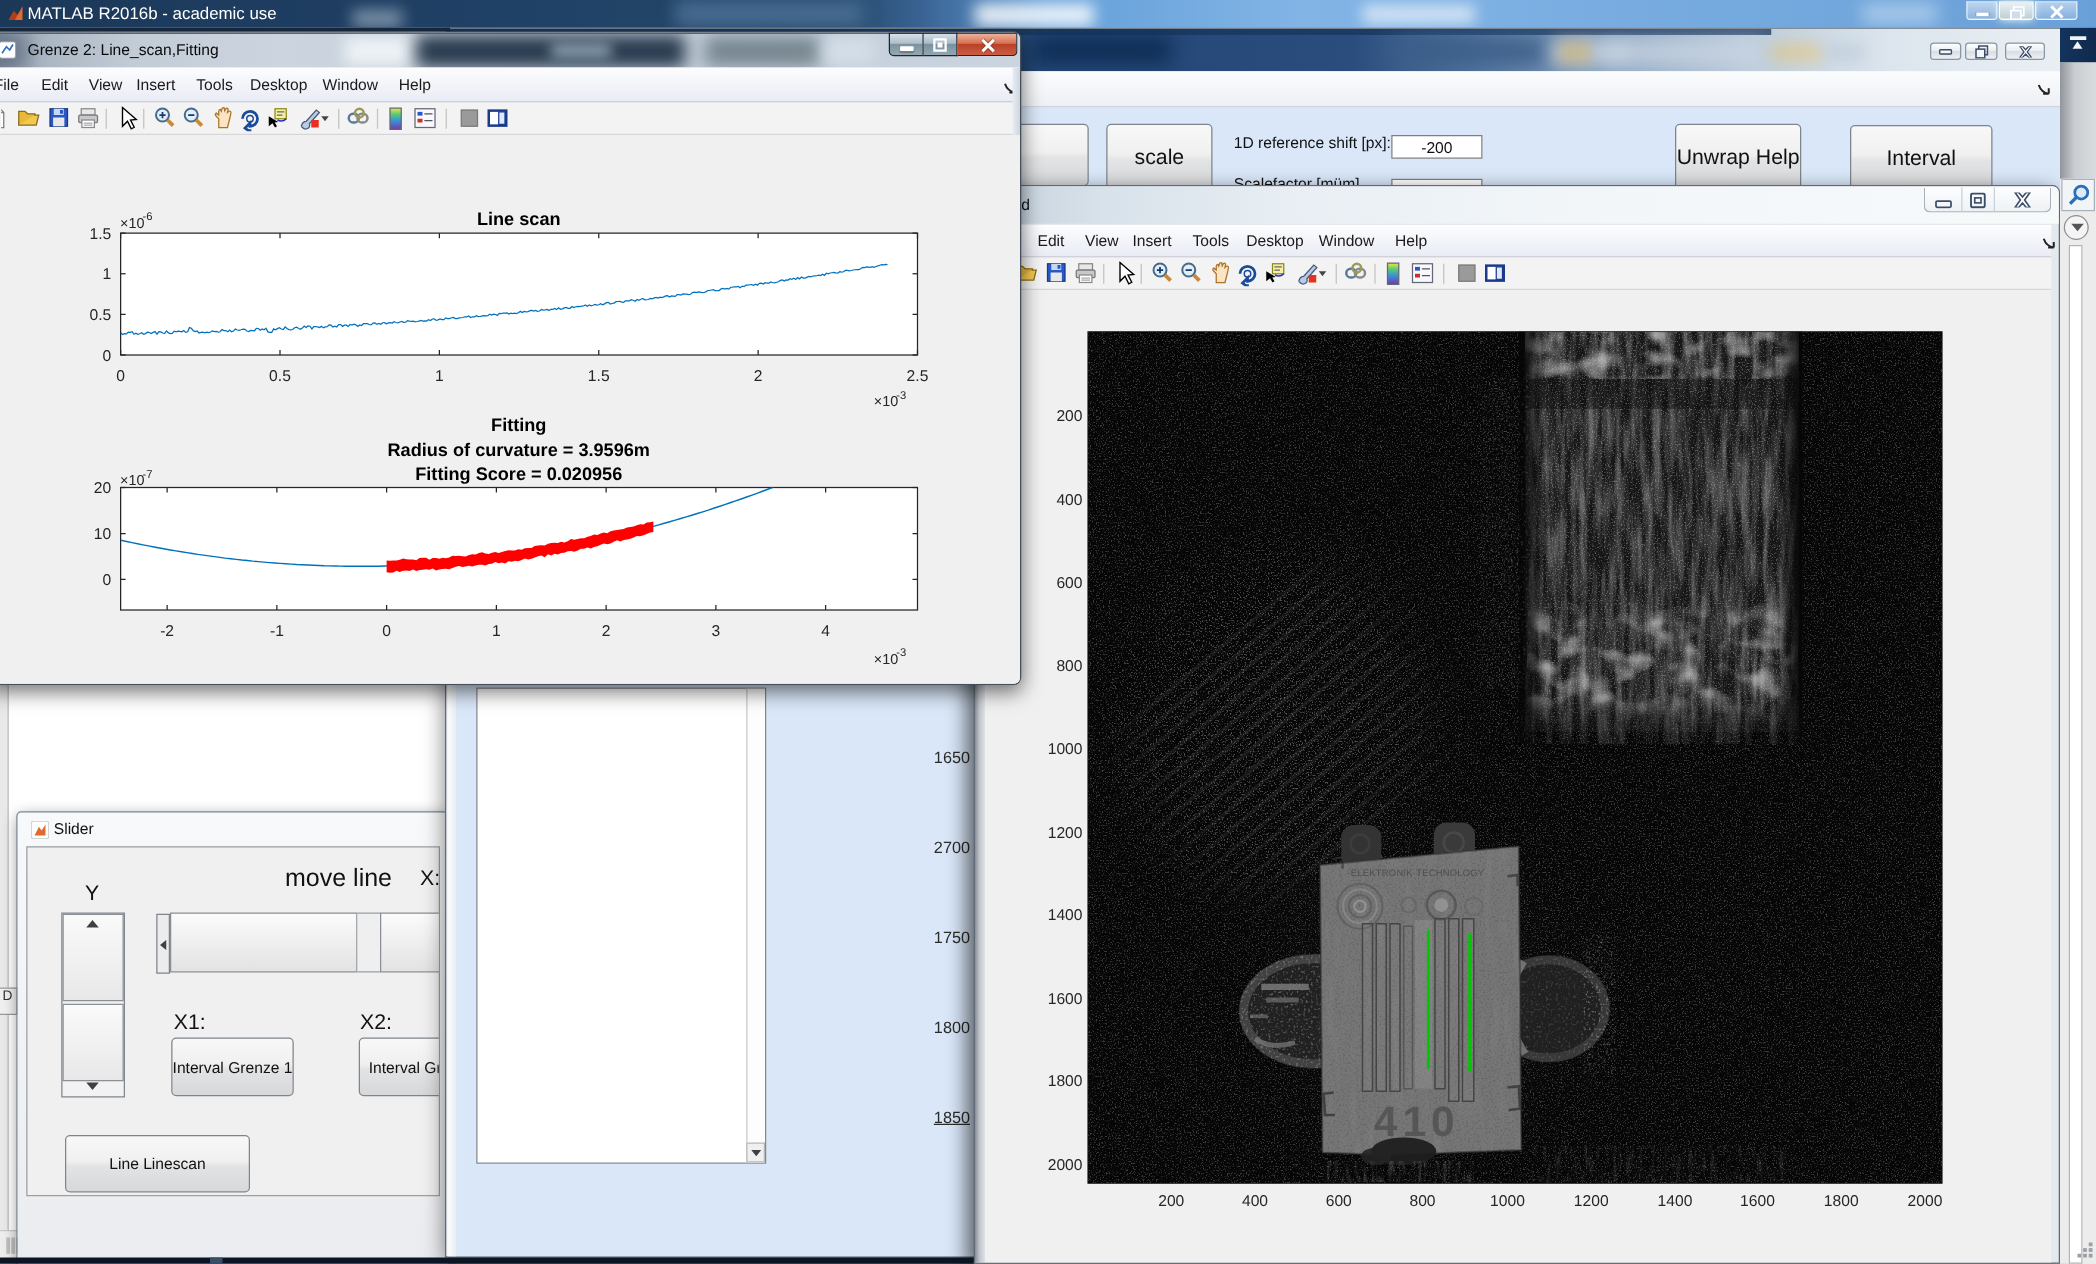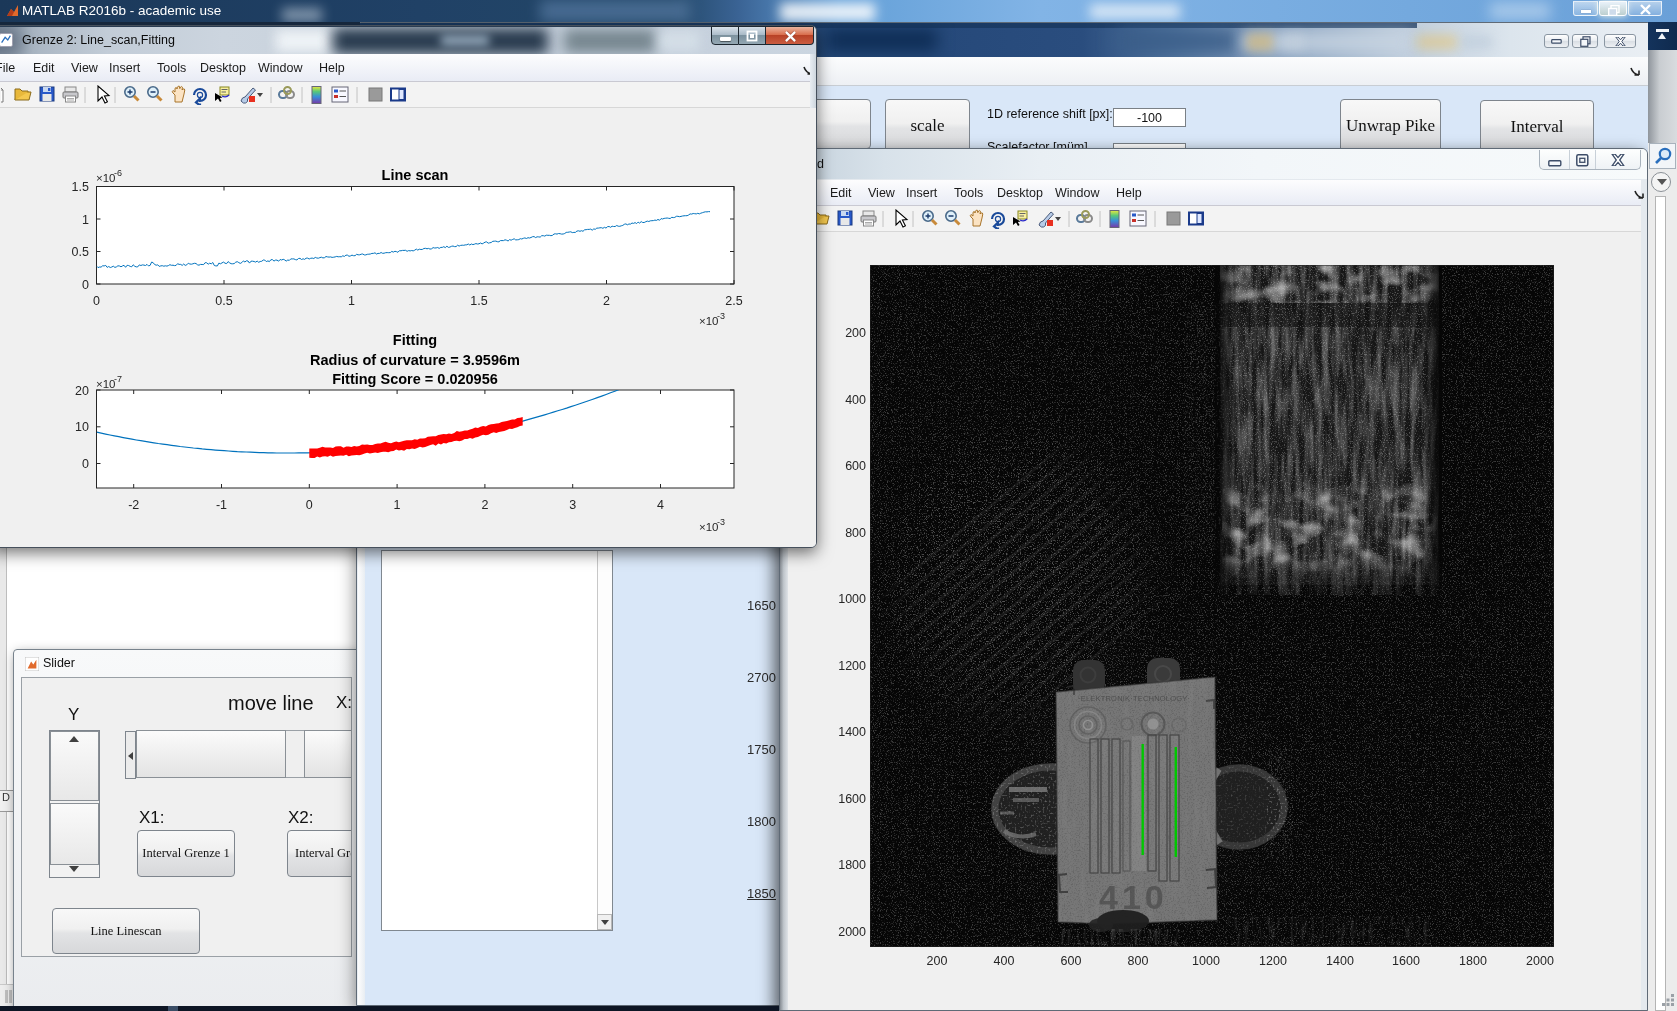--- a/index.html
+++ b/index.html
@@ -8,7 +8,7 @@
 .abs{position:absolute;}
 .btn{position:absolute;border:1px solid #7e858d;border-radius:4px;
 background:linear-gradient(180deg,#f8f8f8 0%,#f0f0f0 45%,#e2e3e5 55%,#d7d8da 100%);
-color:#111;display:flex;align-items:center;justify-content:center;font-family:Liberation Serif, serif;}
+color:#111;display:flex;align-items:center;justify-content:center;}
 .fld{position:absolute;background:#fff;border:1px solid #7a8086;color:#111;
 display:flex;align-items:center;justify-content:center;}
 .menu{font-size:12.5px;color:#1a1a1a;}

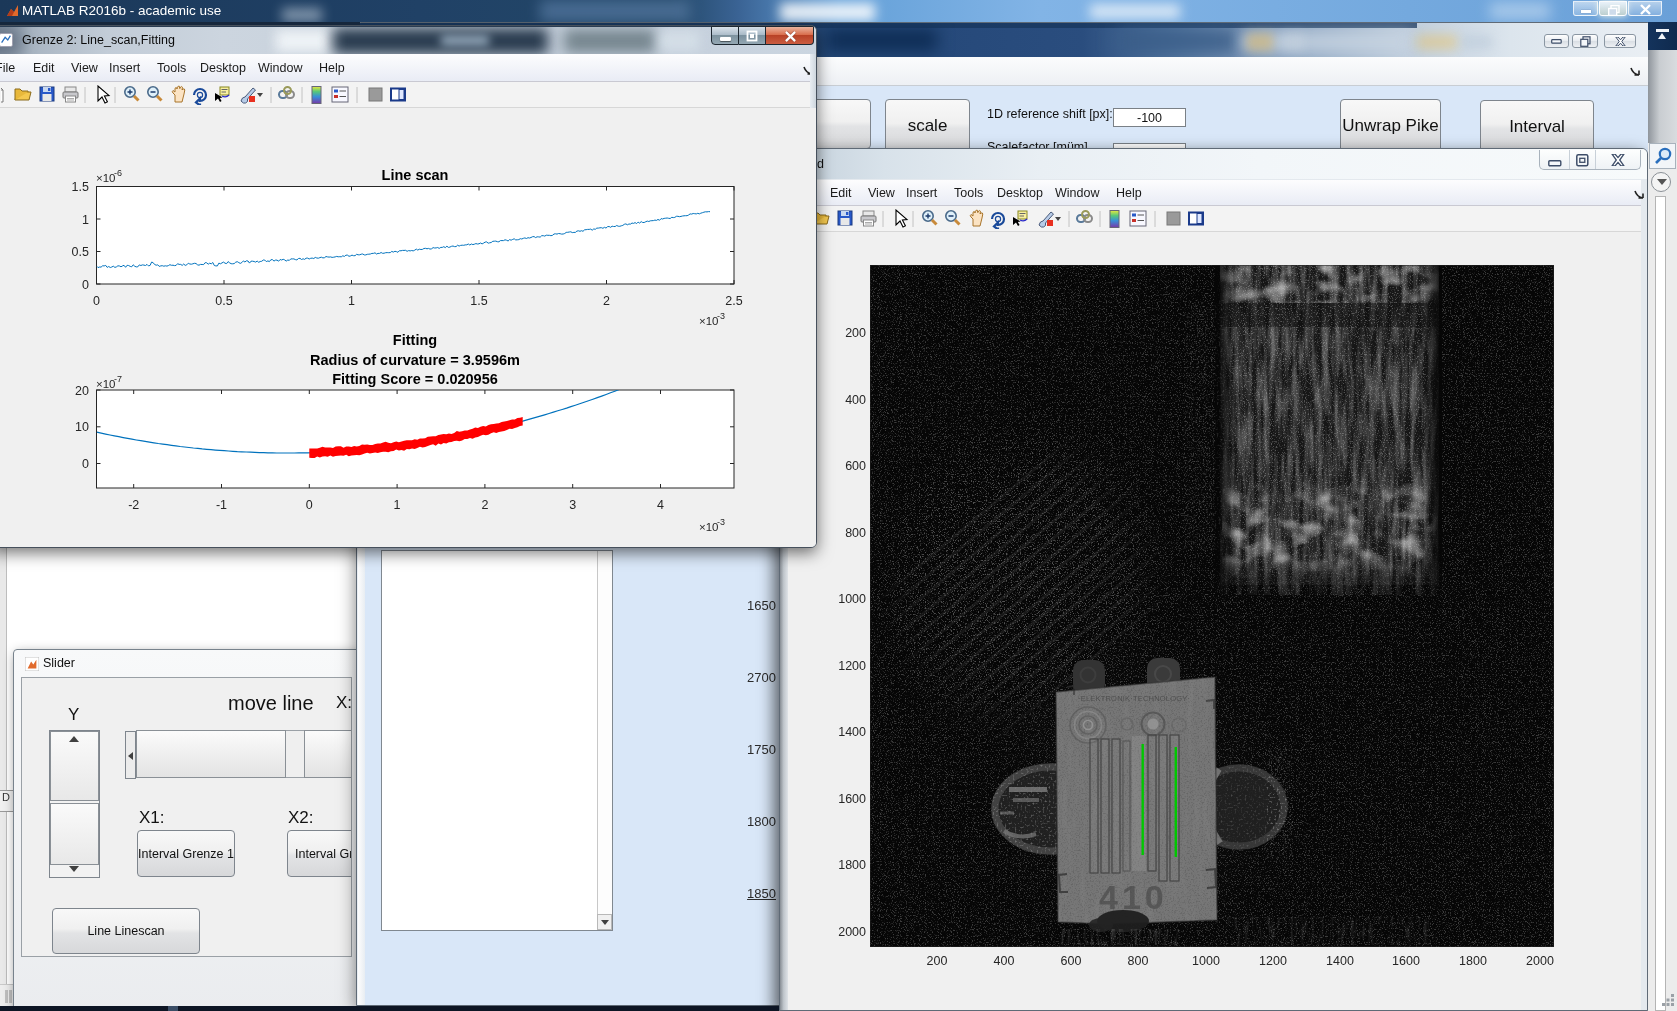--- a/index.html
+++ b/index.html
@@ -140,7 +140,7 @@
     <div class="btn" style="left:443px;top:13px;width:70px;height:50px;"></div>
     <div class="btn" style="left:527px;top:13px;width:85px;height:54px;font-size:17px;">scale</div>
     <div class="abs" style="left:629px;top:21px;font-size:12.5px;color:#111;">1D reference shift [px]:</div>
-    <div class="fld" style="left:755px;top:22px;width:73px;height:19px;font-size:12.5px;">-100</div>
+    <div class="fld" style="left:755px;top:22px;width:73px;height:19px;font-size:12.5px;">-200</div>
     <div class="abs" style="left:629px;top:54px;font-size:12.5px;color:#111;">Scalefactor [müm]</div>
     <div class="fld" style="left:755px;top:57px;width:73px;height:21px;font-size:12.5px;">7.22892e-06</div>
     <div class="btn" style="left:982px;top:13px;width:101px;height:54px;font-size:17px;">Unwrap Pike</div>

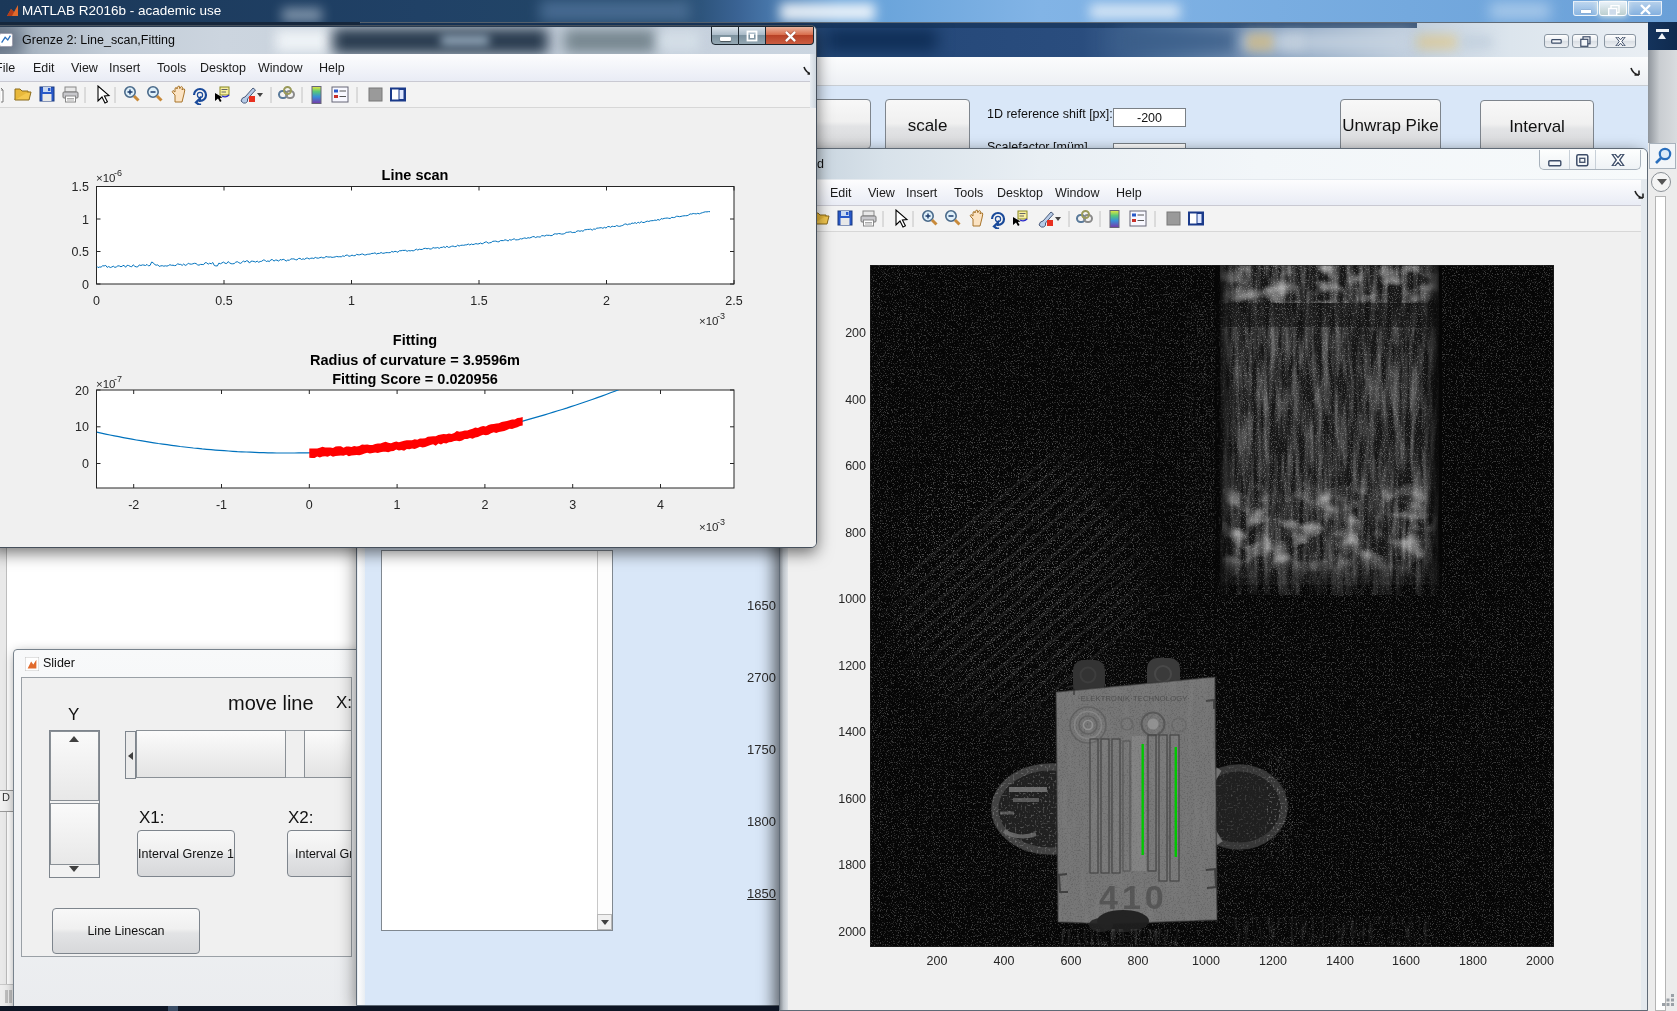--- a/index.html
+++ b/index.html
@@ -143,7 +143,7 @@
     <div class="fld" style="left:755px;top:22px;width:73px;height:19px;font-size:12.5px;">-200</div>
     <div class="abs" style="left:629px;top:54px;font-size:12.5px;color:#111;">Scalefactor [müm]</div>
     <div class="fld" style="left:755px;top:57px;width:73px;height:21px;font-size:12.5px;">7.22892e-06</div>
-    <div class="btn" style="left:982px;top:13px;width:101px;height:54px;font-size:17px;">Unwrap Pike</div>
+    <div class="btn" style="left:982px;top:13px;width:101px;height:54px;font-size:17px;">Unwrap Help</div>
     <div class="btn" style="left:1122px;top:14px;width:114px;height:53px;font-size:17px;">Interval</div>
     <div class="abs" style="left:0px;top:0px;width:7px;height:921px;background:linear-gradient(90deg,#fdfdfd,#e8edf2);"></div>
 

